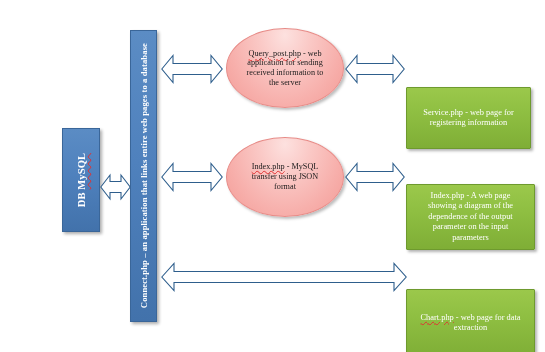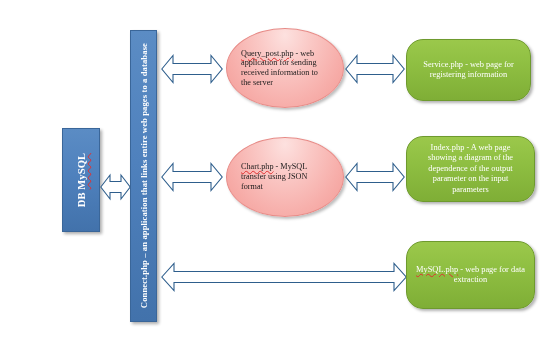--- a/index.html
+++ b/index.html
@@ -52,7 +52,7 @@
     border:1px solid #E78C88;
     box-shadow:2px 2px 3px rgba(0,0,0,0.26);
     display:flex; align-items:center; justify-content:center;
-    text-align:left;
+    text-align:center;
     color:#1A1A1A;
   }
   .ellipse .etxt { padding:0 14px; line-height:1.18; font-size:8.2px; position:relative; }

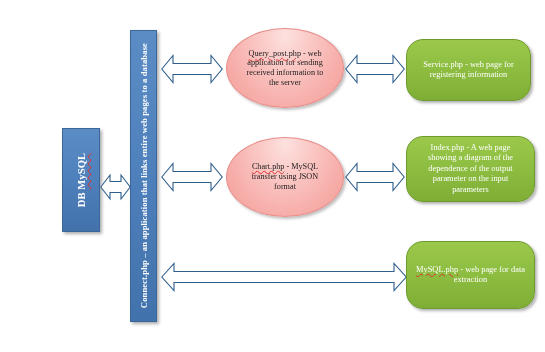--- a/index.html
+++ b/index.html
@@ -67,13 +67,14 @@
 
   
   .greenbox {
-    border-radius:17px;
+    border-radius:1px;
     background:linear-gradient(180deg,#9BC84B 0%,#8FBF42 40%,#7FAE36 100%);
     border:1px solid #6E9A2E;
     box-shadow:2px 2px 3px rgba(0,0,0,0.30);
     display:flex; align-items:center; justify-content:flex-start;
     text-align:center;
     color:#ffffff;
+    margin-top:48px;
   }
   .greenbox .gtxt { padding:0 9px; line-height:1.24; font-size:8.4px; position:relative; }
   .greenbox .sp {

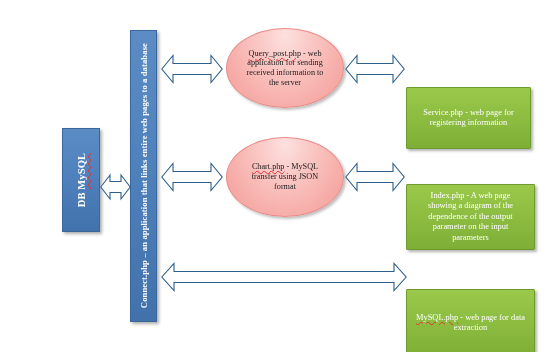--- a/index.html
+++ b/index.html
@@ -138,7 +138,7 @@
   </div>
 
   <div class="shape ellipse" id="ellipse-chart">
-    <span class="etxt"><span class="sp">Chart.php</span><span> - MySQL transfer using JSON format</span></span>
+    <span class="etxt"><span class="sp">Index.php</span><span> - MySQL transfer using JSON format</span></span>
   </div>
 
   <div class="dblarrow" id="arrow-chart-index" style="left:345px; top:159px; width:60px; height:36px;">

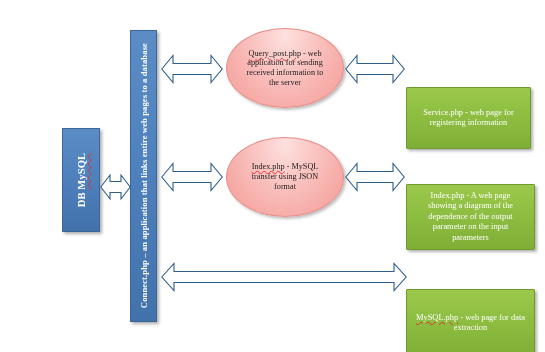--- a/index.html
+++ b/index.html
@@ -158,7 +158,7 @@
   </div>
 
   <div class="shape greenbox" id="green-data">
-    <span class="gtxt"><span class="sp">MySQL.php</span><span> - web page for data extraction</span></span>
+    <span class="gtxt"><span class="sp">Chart.php</span><span> - web page for data extraction</span></span>
   </div>
 
 </div>

